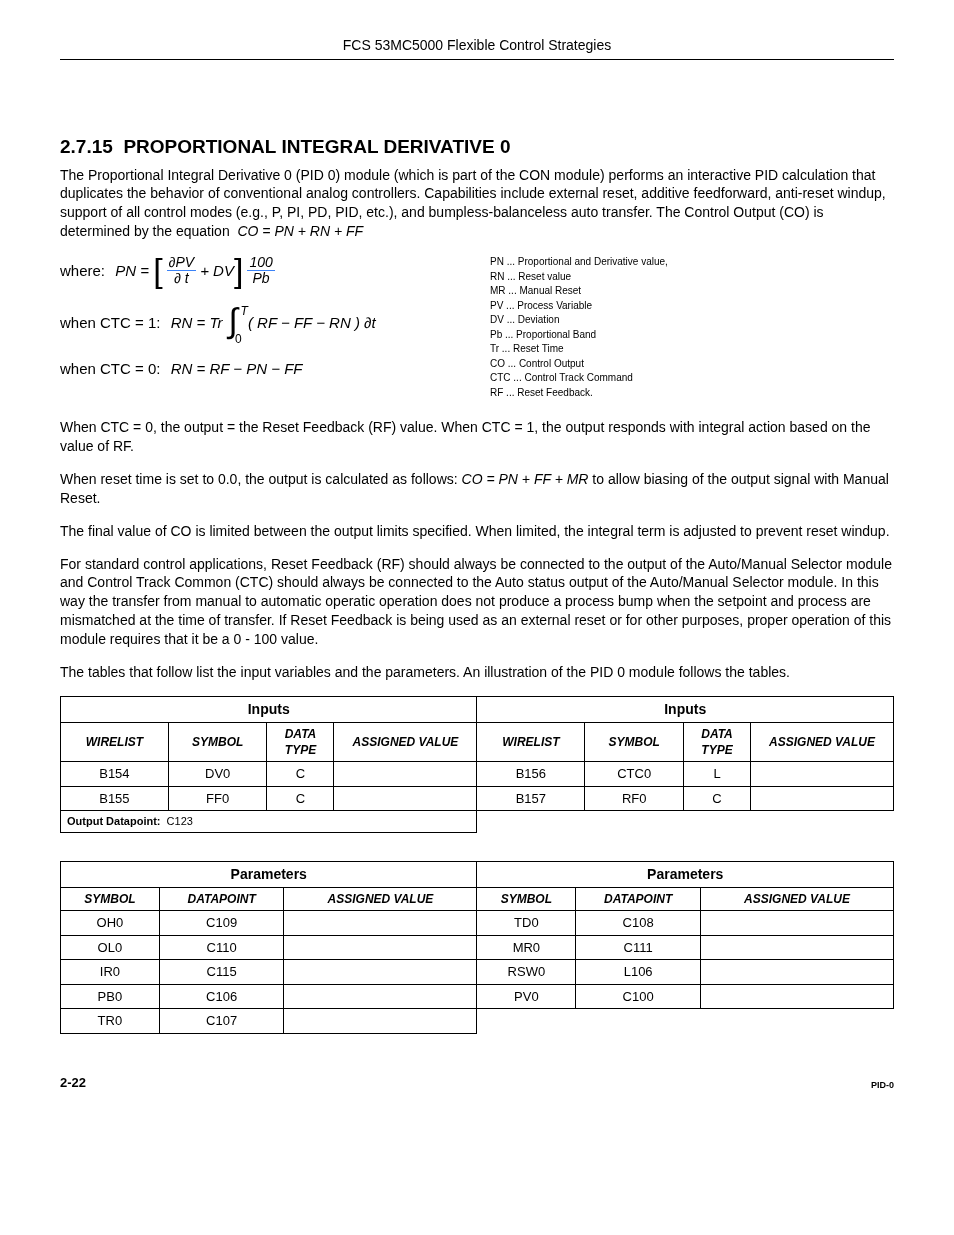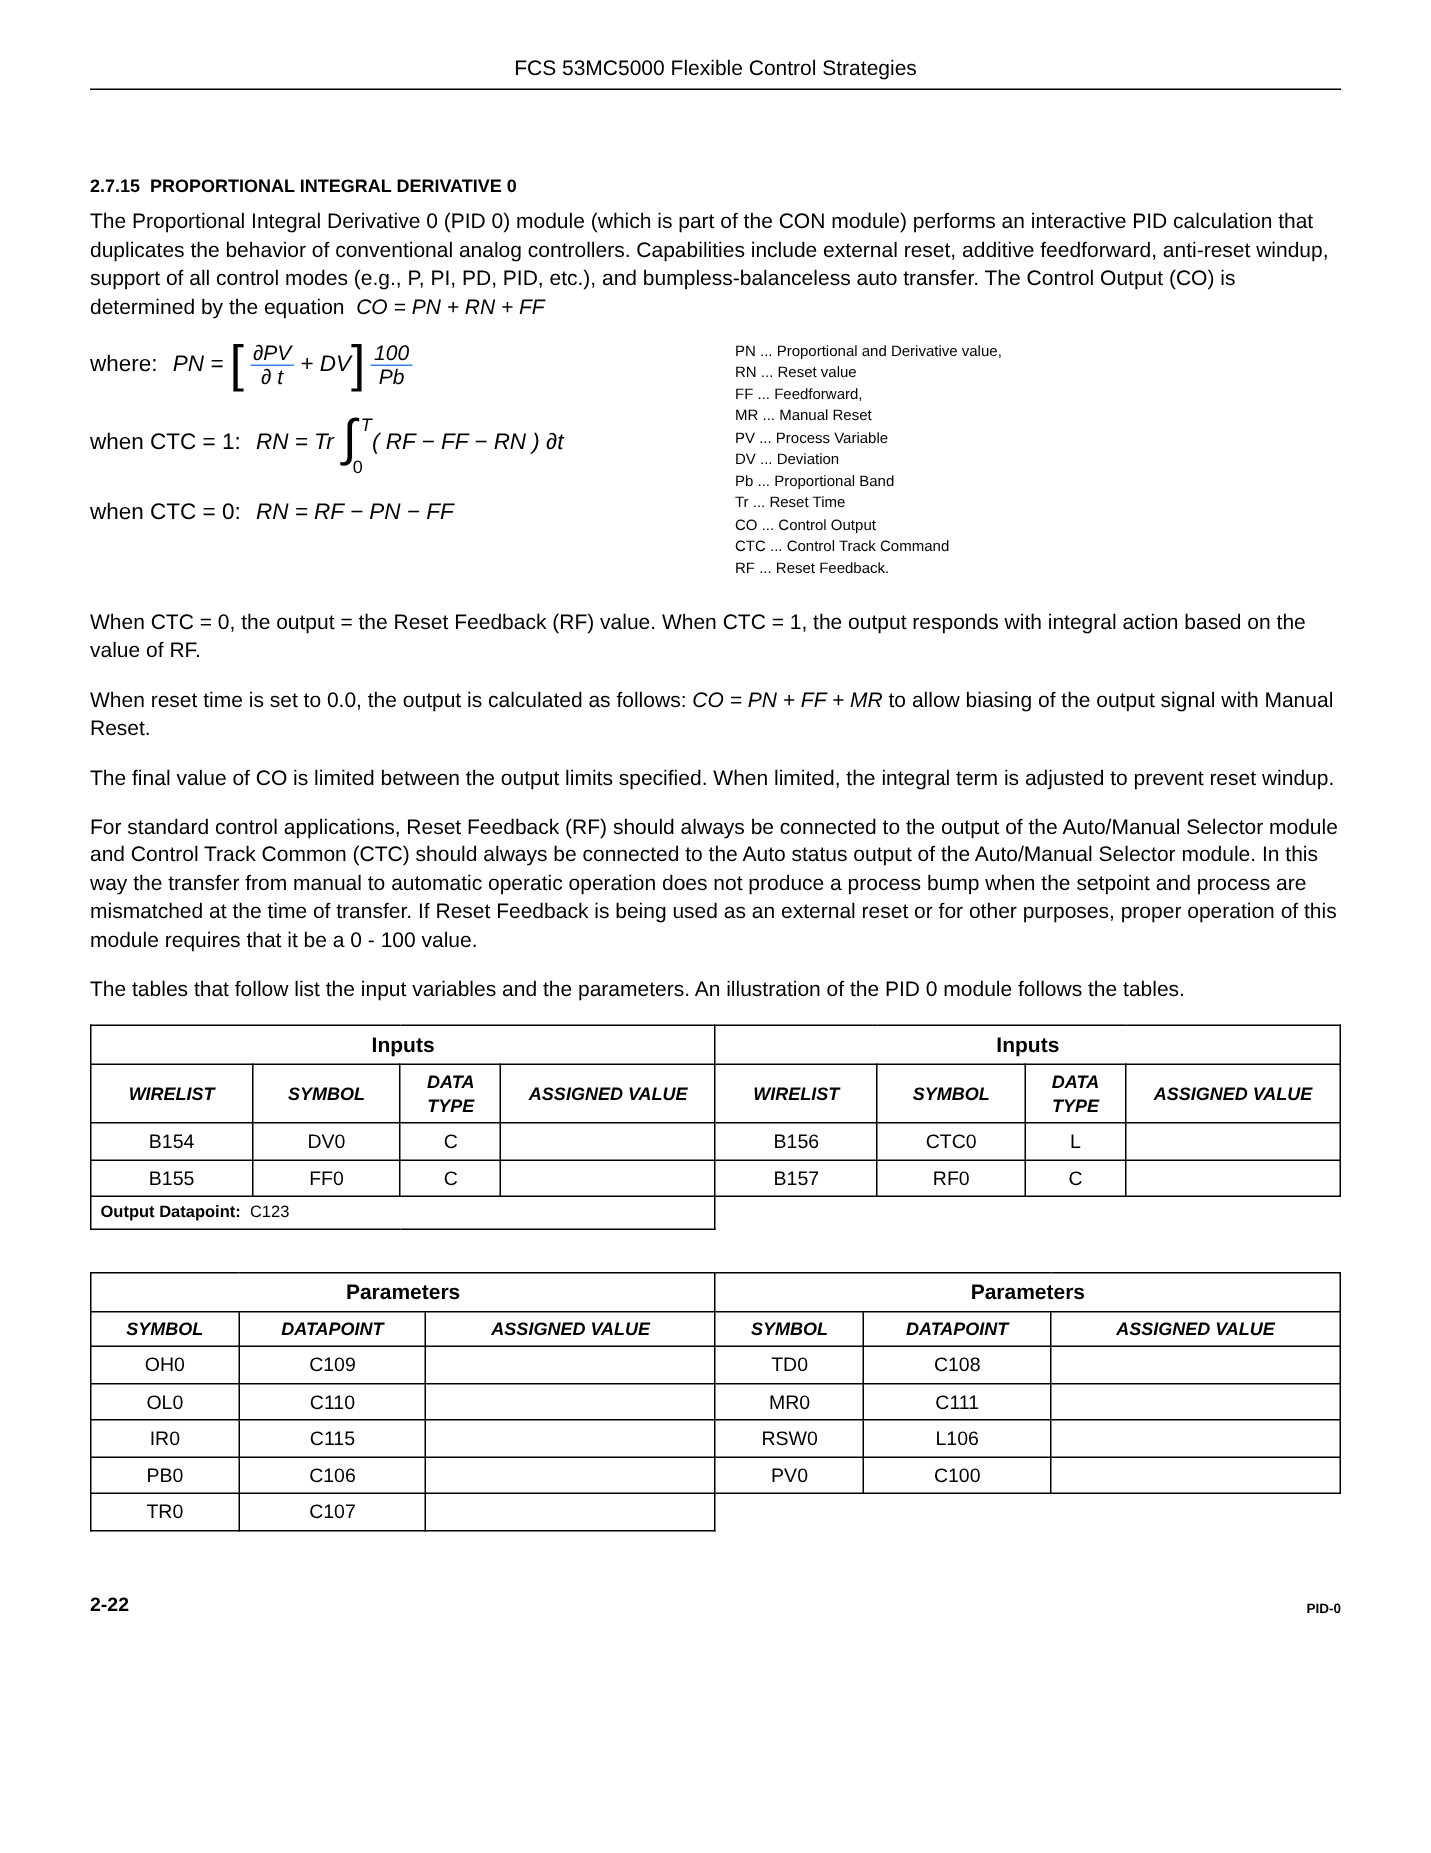--- a/index.html
+++ b/index.html
@@ -18,7 +18,7 @@
     font-size: 14px;
     border-bottom: 1px solid #000;
     padding-bottom: 4px;
-    margin-bottom: 56px;
+    margin-bottom: 74px;
   }
   h2.sec {
     font-size: 12px;

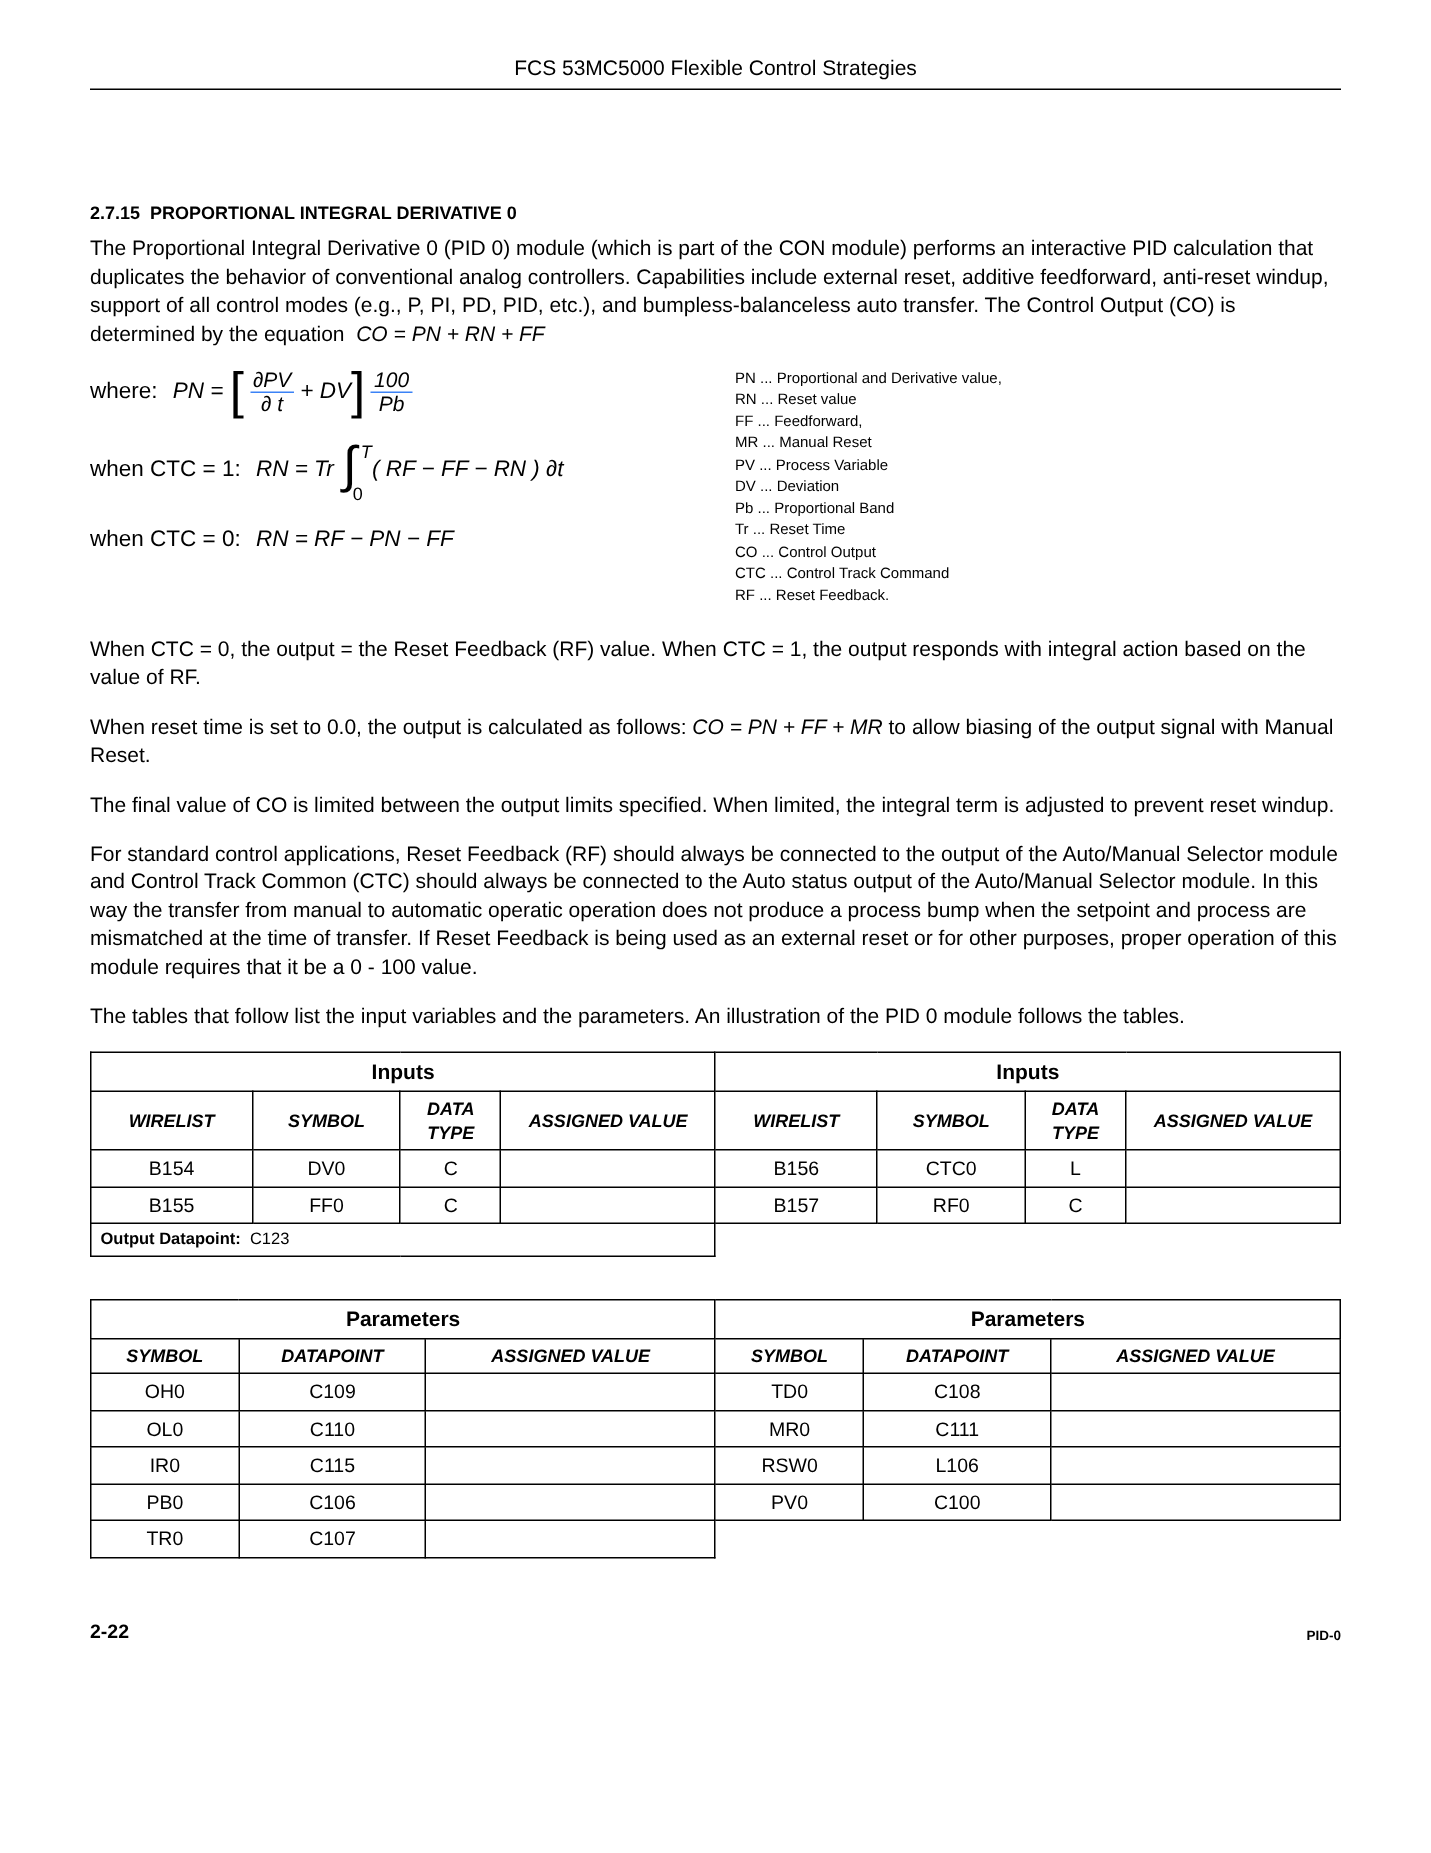--- a/index.html
+++ b/index.html
@@ -21,7 +21,7 @@
     margin-bottom: 74px;
   }
   h2.sec {
-    font-size: 12px;
+    font-size: 19px;
     font-weight: bold;
     margin: 0 0 6px 0;
   }

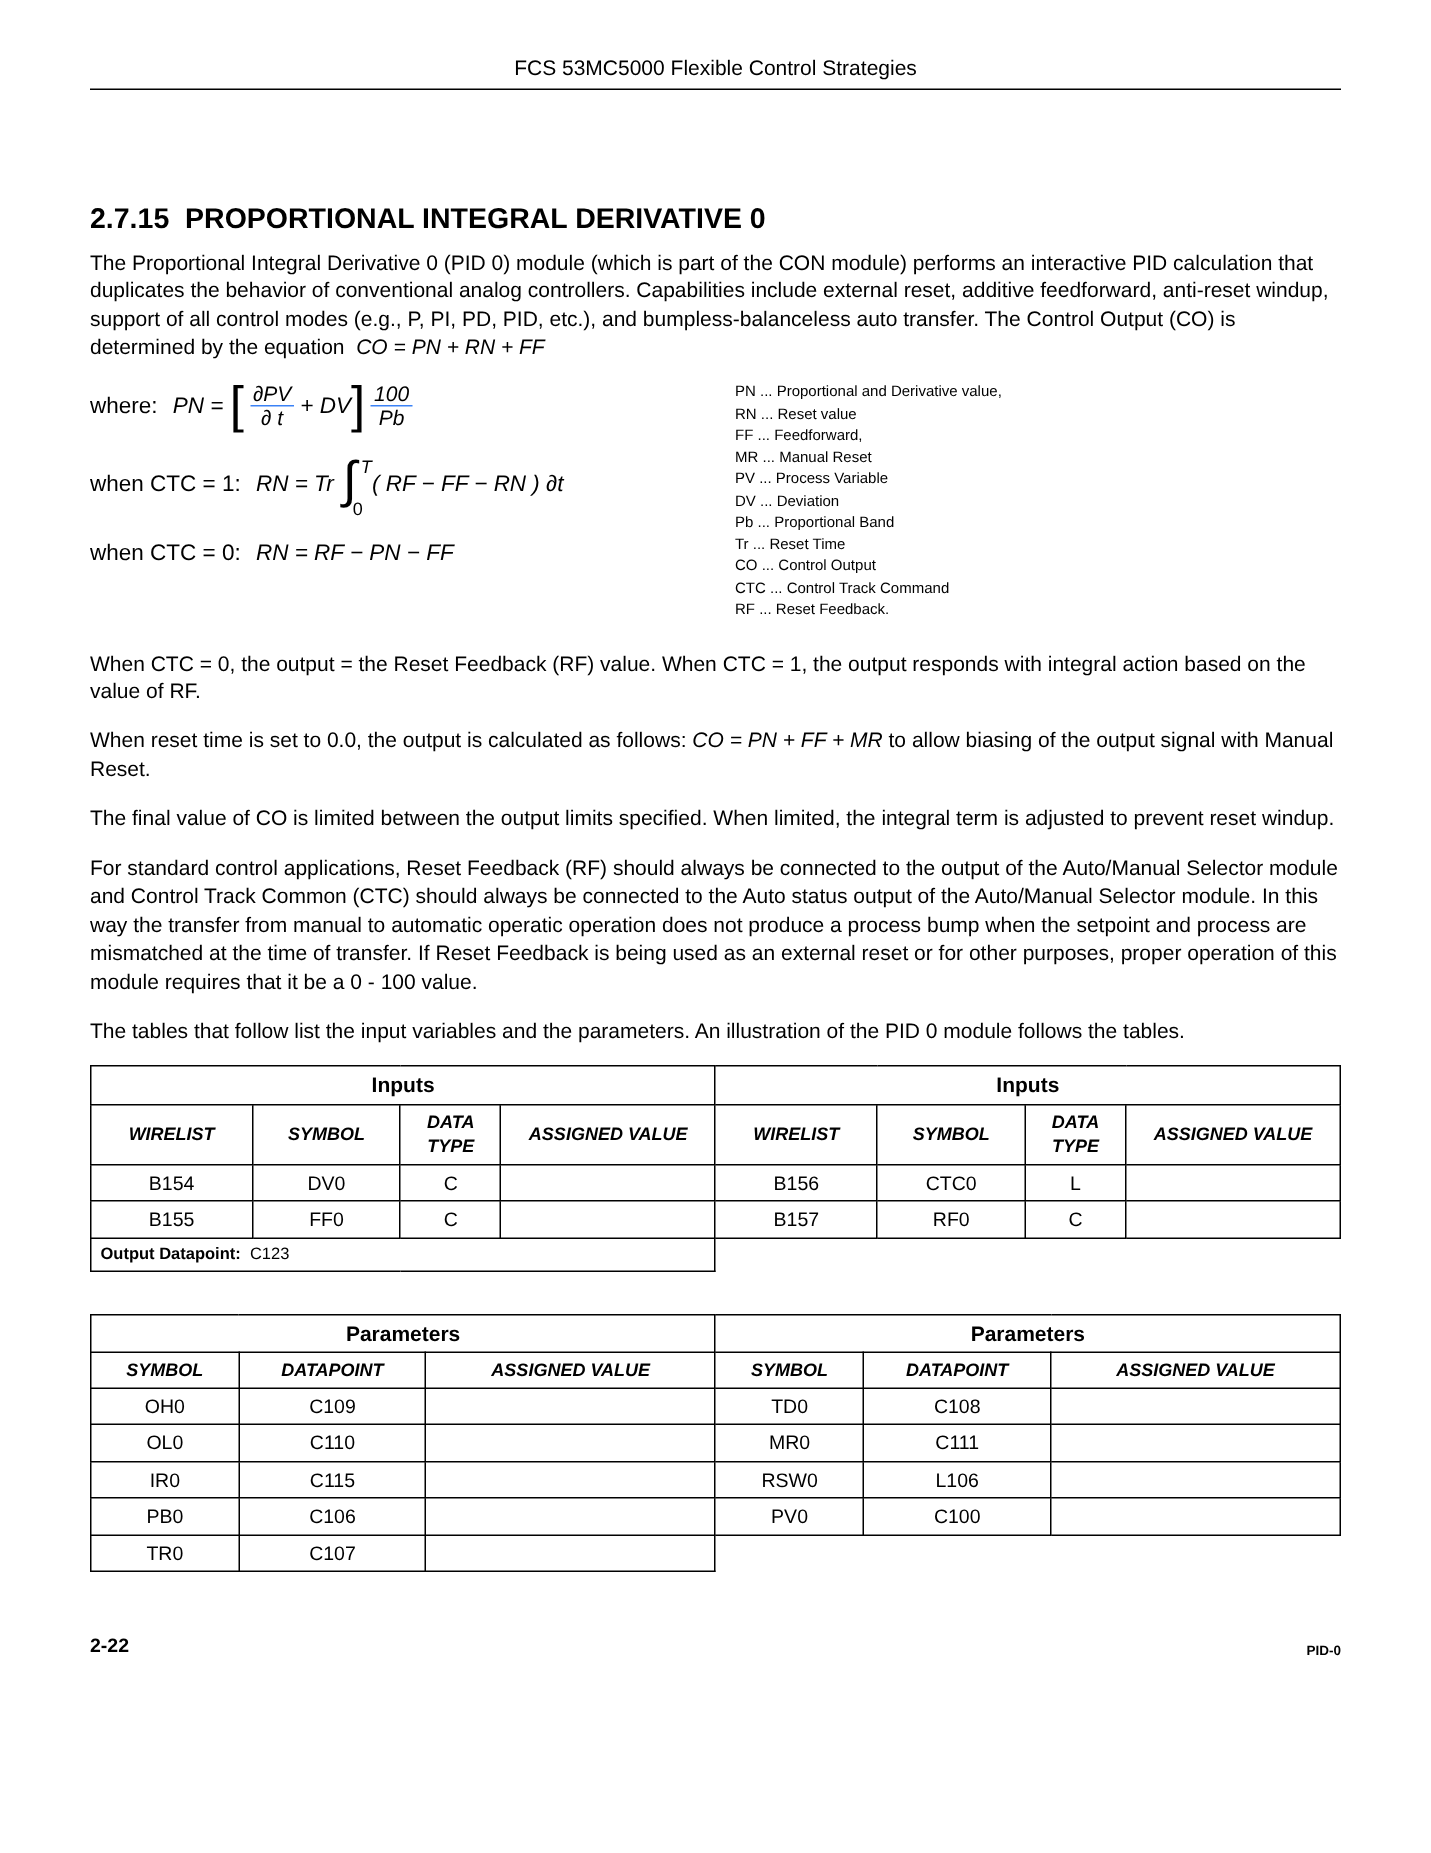--- a/index.html
+++ b/index.html
@@ -136,7 +136,6 @@
   <div class="eq-right">
     <div>PN ... Proportional and Derivative value,</div>
     <div>RN ... Reset value</div>
-    <div>FF ... Feedforward,</div>
     <div>MR ... Manual Reset</div>
     <div>PV ... Process Variable</div>
     <div>DV ... Deviation</div>

